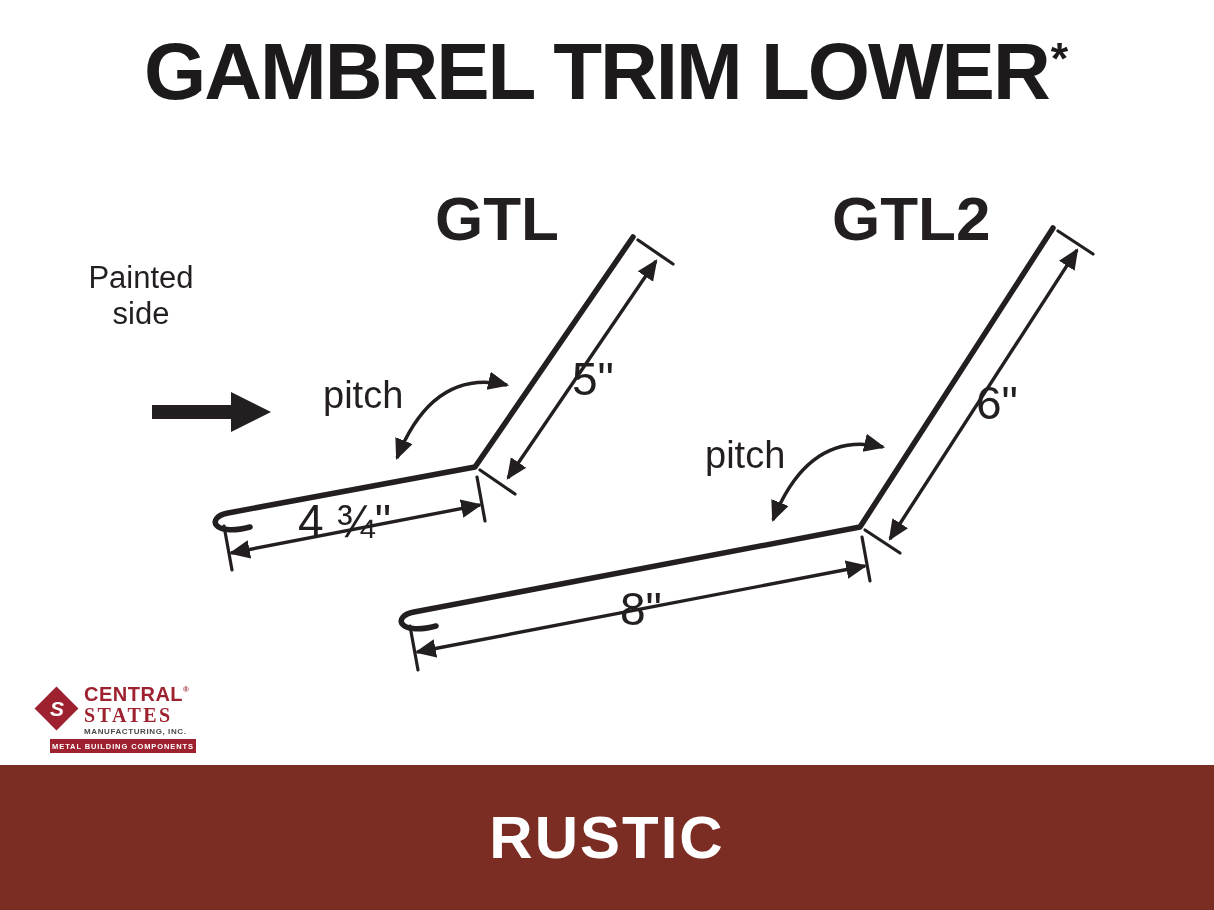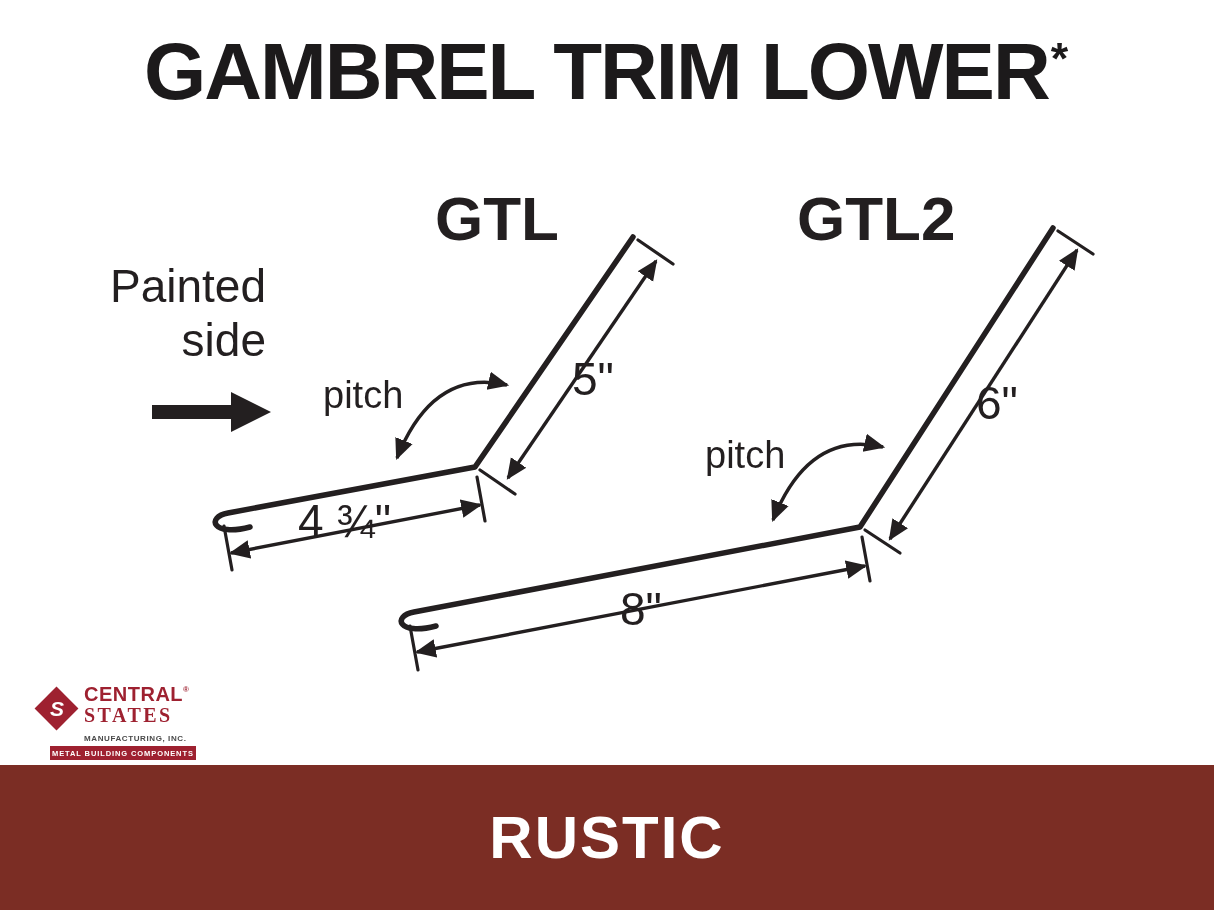--- a/index.html
+++ b/index.html
@@ -191,7 +191,7 @@
   </svg>
 
   <div class="diagram-label" style="left:391px; top:183px;">GTL</div>
-  <div class="diagram-label" style="left:753px; top:183px;">GTL2</div>
+  <div class="diagram-label" style="left:788px; top:183px;">GTL2</div>
 
   <div class="painted">
     <div>Painted</div>

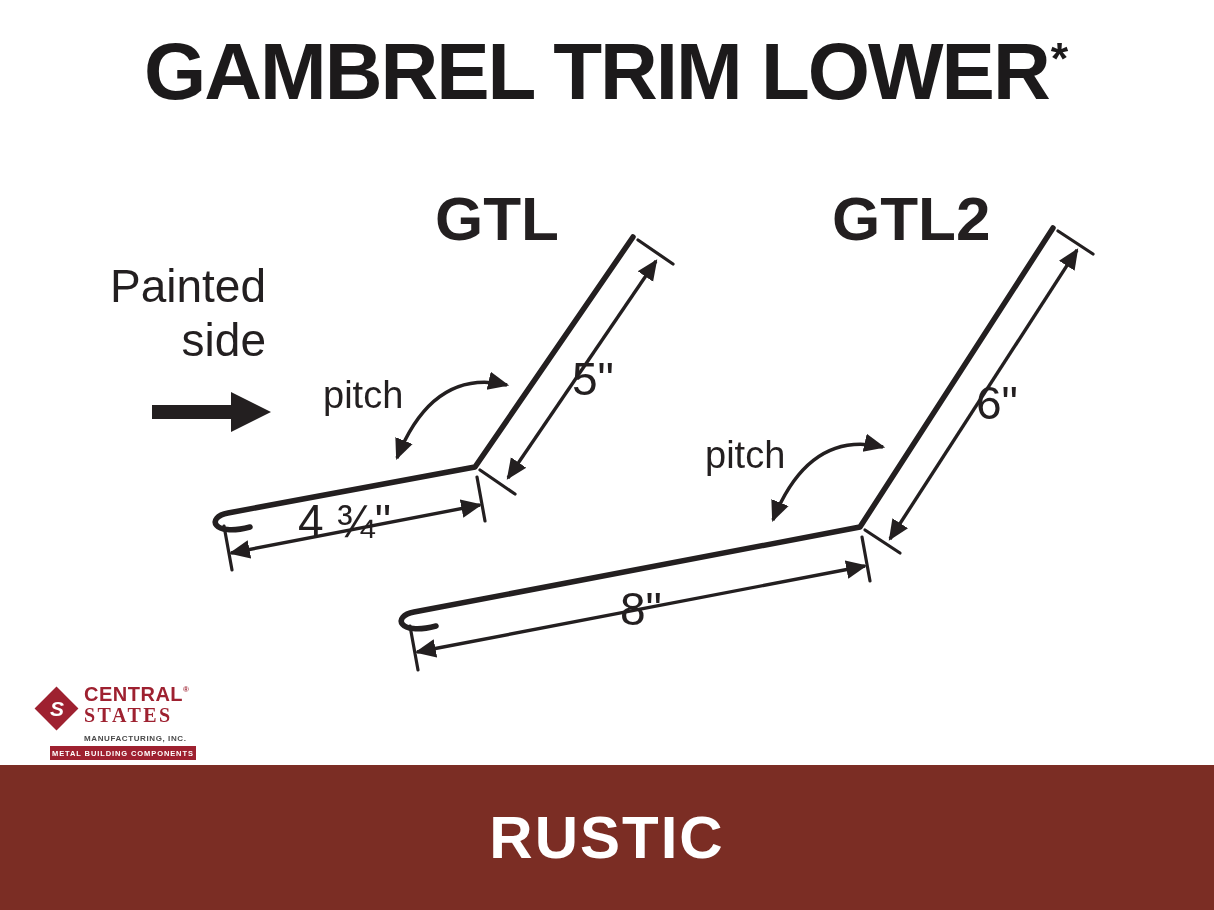--- a/index.html
+++ b/index.html
@@ -80,11 +80,11 @@
 
   .painted {
     position: absolute;
-    left: 48px;
+    left: 32px;
     top: 260px;
     width: 218px;
-    text-align: right;
-    font-size: 46px;
+    text-align: center;
+    font-size: 31px;
     line-height: 1.17;
   }
 

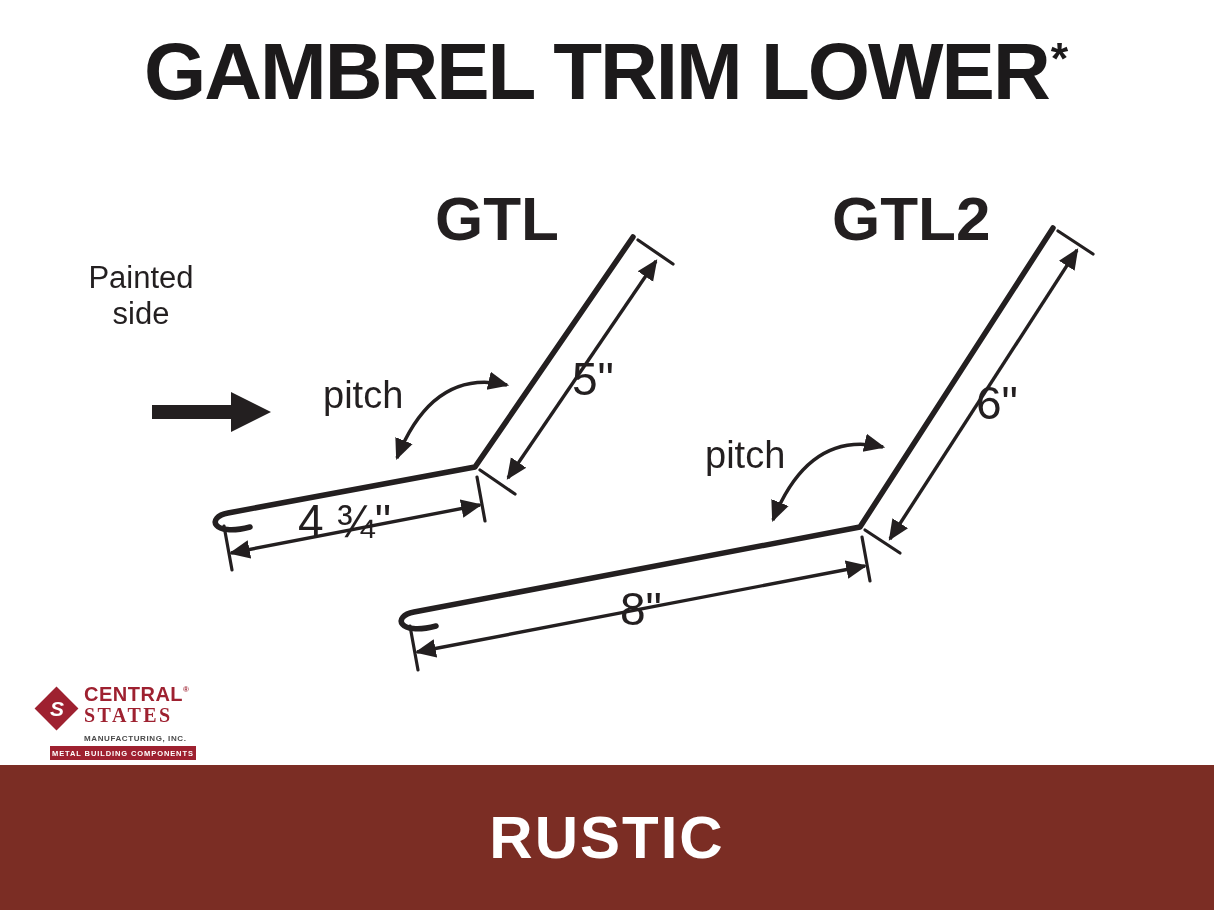--- a/index.html
+++ b/index.html
@@ -117,7 +117,7 @@
     color: #9e2130; font-weight: 700; font-size: 20px; letter-spacing: 2.5px; margin-top: 1px; font-family: Liberation Serif, serif;
   }
   .logo-mfg {
-    color: #4a4a4a; font-weight: 700; font-size: 8px; letter-spacing: 0.6px; margin-top: 10px;
+    color: #4a4a4a; font-weight: 700; font-size: 8px; letter-spacing: 0.6px; margin-top: 3px;
   }
   .logo-bar {
     margin-left: 17px;

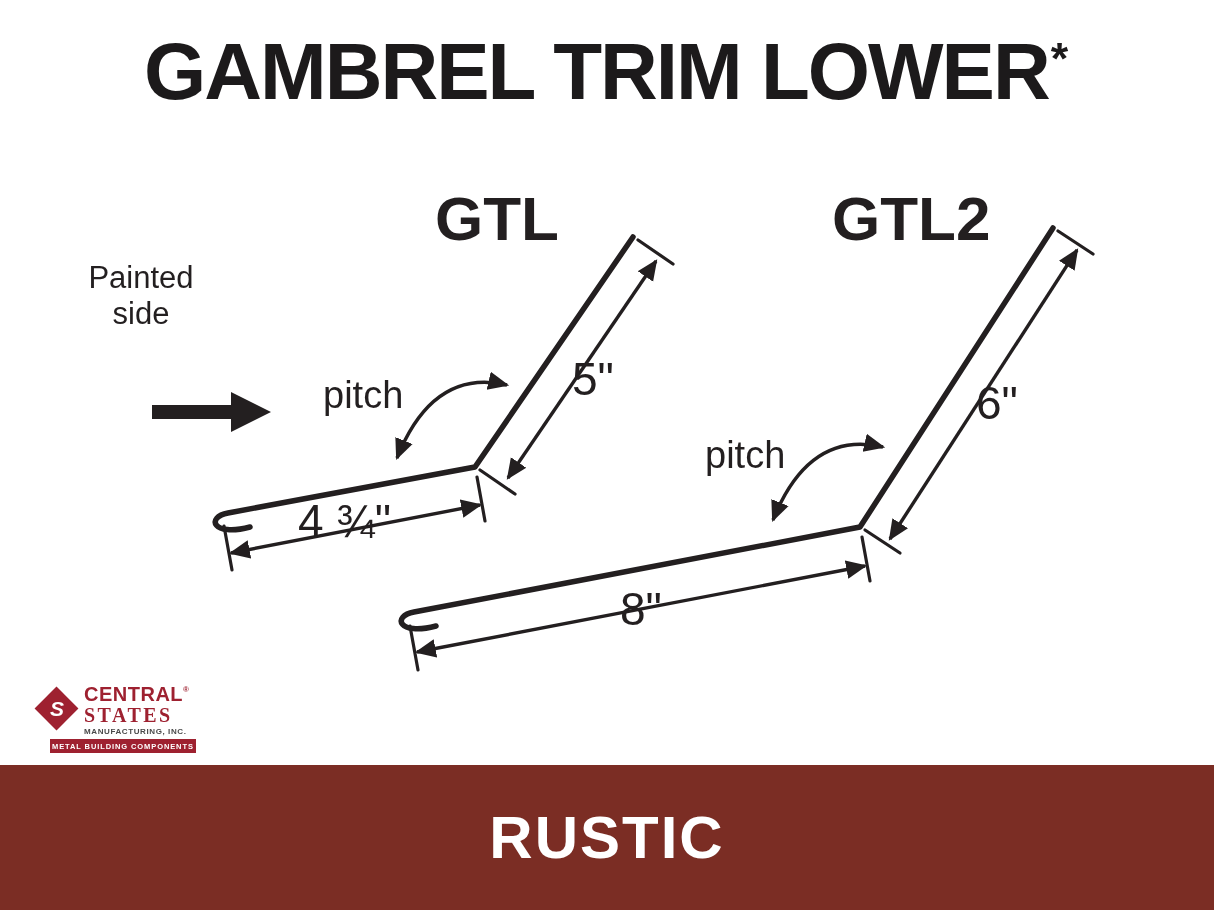--- a/index.html
+++ b/index.html
@@ -128,6 +128,7 @@
     font-size: 7.5px;
     font-weight: 700;
     letter-spacing: 0.9px;
+    text-align: center;
     padding: 2.5px 2px;
   }
 

